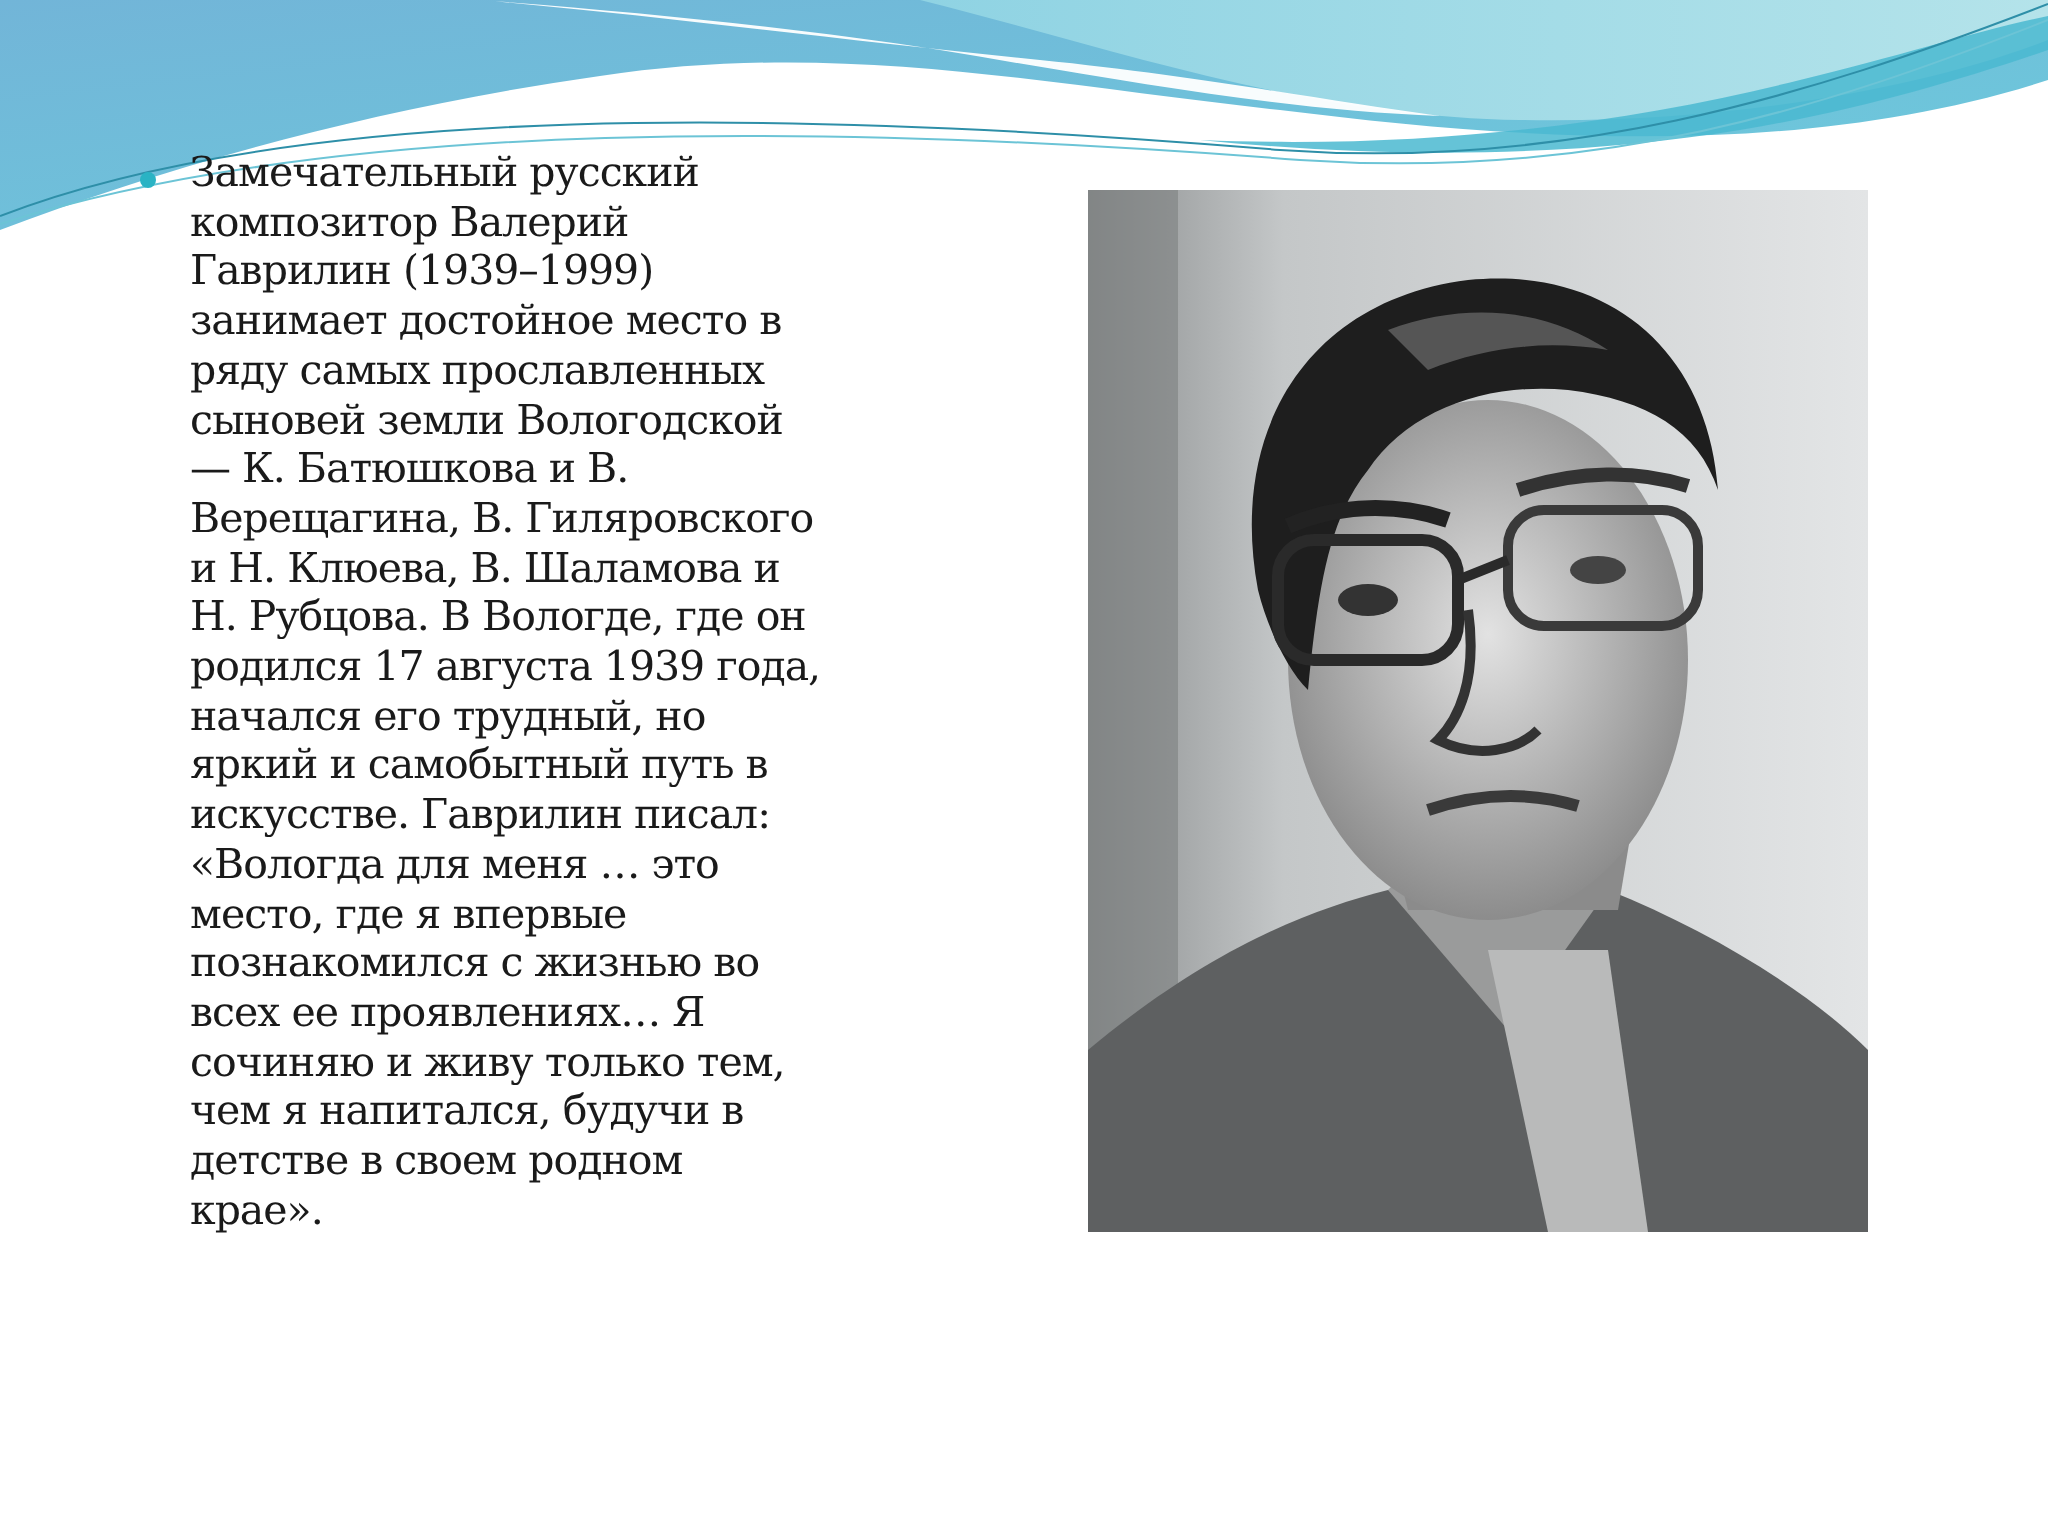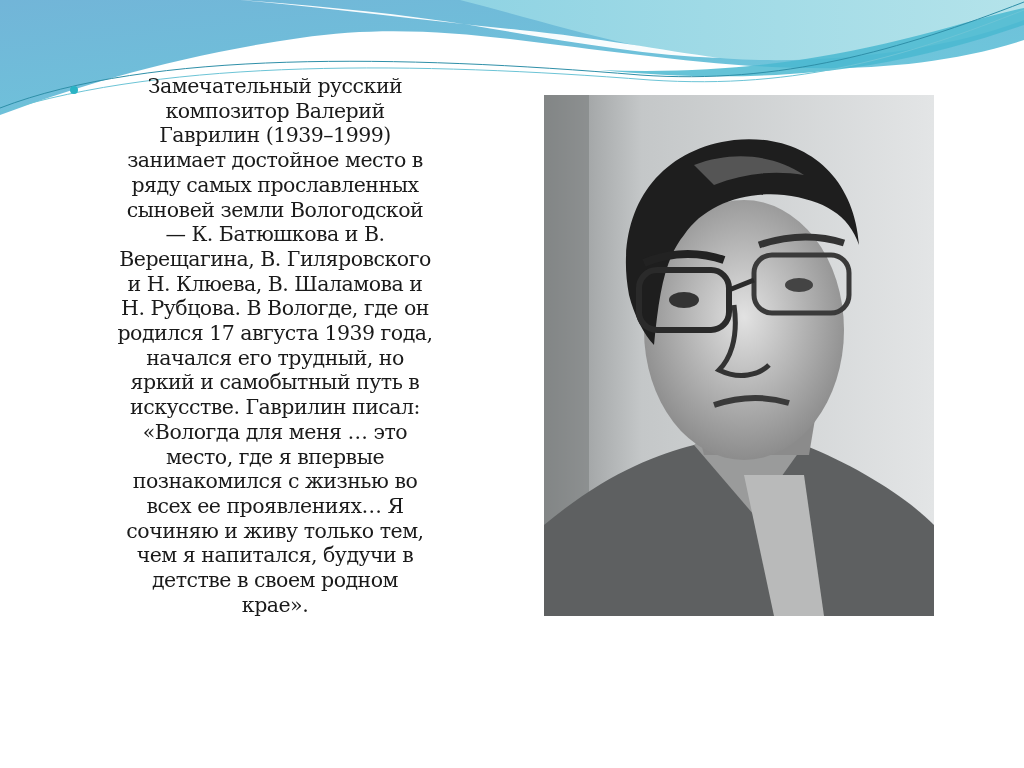--- a/index.html
+++ b/index.html
@@ -8,7 +8,7 @@
     background: #ffffff;
     font-family: "DejaVu Serif", "Liberation Serif", serif;
   }
-  .slide { position: absolute; left: 0; top: 0; width: 1024px; height: 544px; text-align: center; }
+  .slide { position: absolute; left: 0; top: 0; width: 1024px; height: 544px; }
   .header-waves { position: absolute; left: 0; top: 0; width: 1024px; height: 140px; }
   .text-block {
     position: absolute; left: 70px; top: 74px; width: 380px;

